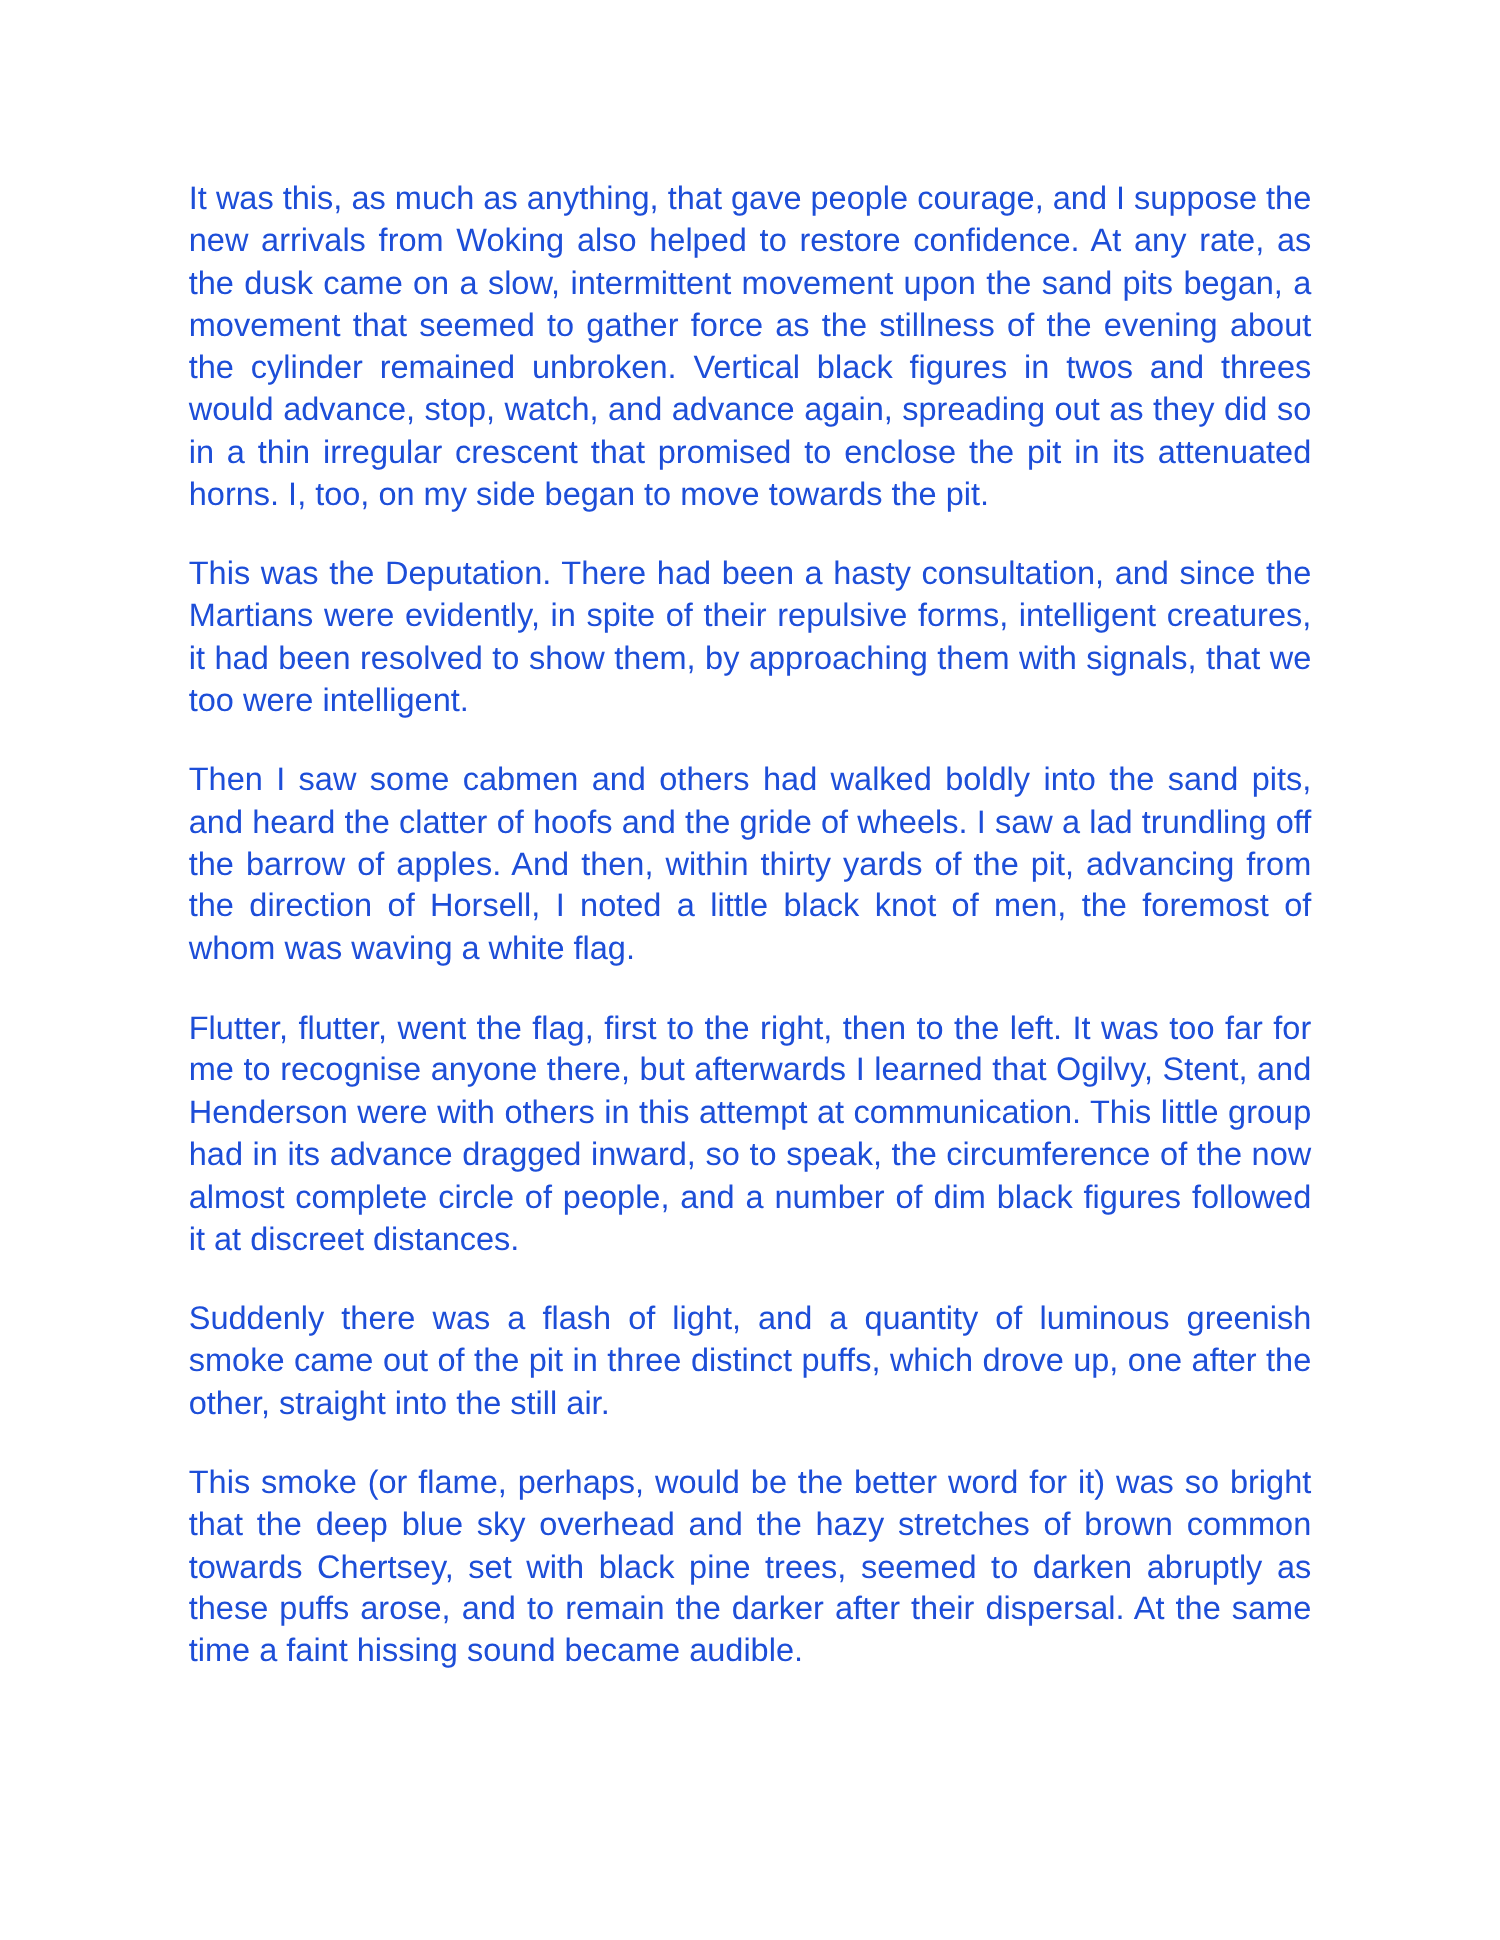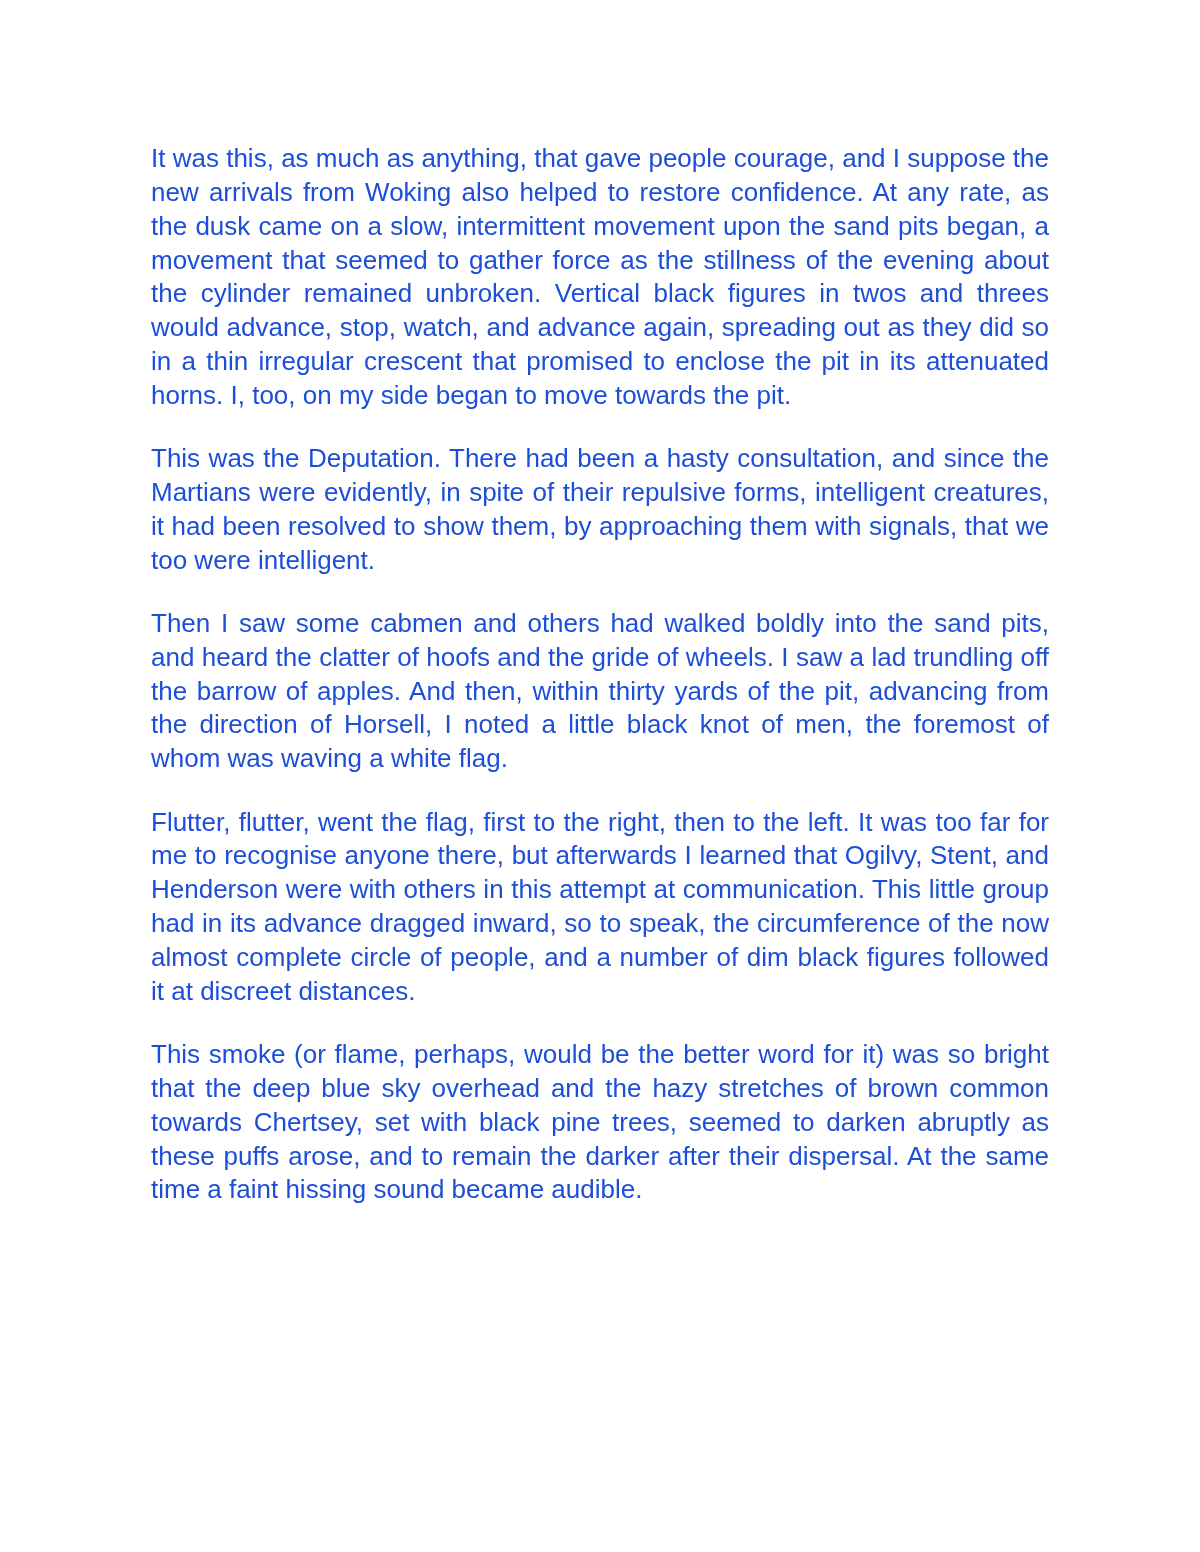--- a/index.html
+++ b/index.html
@@ -38,6 +38,7 @@
   <p class="para">This was the Deputation. There had been a hasty consultation, and since the Martians were evidently, in spite of their repulsive forms, intelligent creatures, it had been resolved to show them, by approaching them with signals, that we too were intelligent.</p>
   <p class="para">Then I saw some cabmen and others had walked boldly into the sand pits, and heard the clatter of hoofs and the gride of wheels. I saw a lad trundling off the barrow of apples. And then, within thirty yards of the pit, advancing from the direction of Horsell, I noted a little black knot of men, the foremost of whom was waving a white flag.</p>
   <p class="para">Flutter, flutter, went the flag, first to the right, then to the left. It was too far for me to recognise anyone there, but afterwards I learned that Ogilvy, Stent, and Henderson were with others in this attempt at communication. This little group had in its advance dragged inward, so to speak, the circumference of the now almost complete circle of people, and a number of dim black figures followed it at discreet distances.</p>
+  <p class="para">Suddenly there was a flash of light, and a quantity of luminous greenish smoke came out of the pit in three distinct puffs, which drove up, one after the other, straight into the still air.</p>
   <p class="para">This smoke (or flame, perhaps, would be the better word for it) was so bright that the deep blue sky overhead and the hazy stretches of brown common towards Chertsey, set with black pine trees, seemed to darken abruptly as these puffs arose, and to remain the darker after their dispersal. At the same time a faint hissing sound became audible.</p>
 </div>
 

